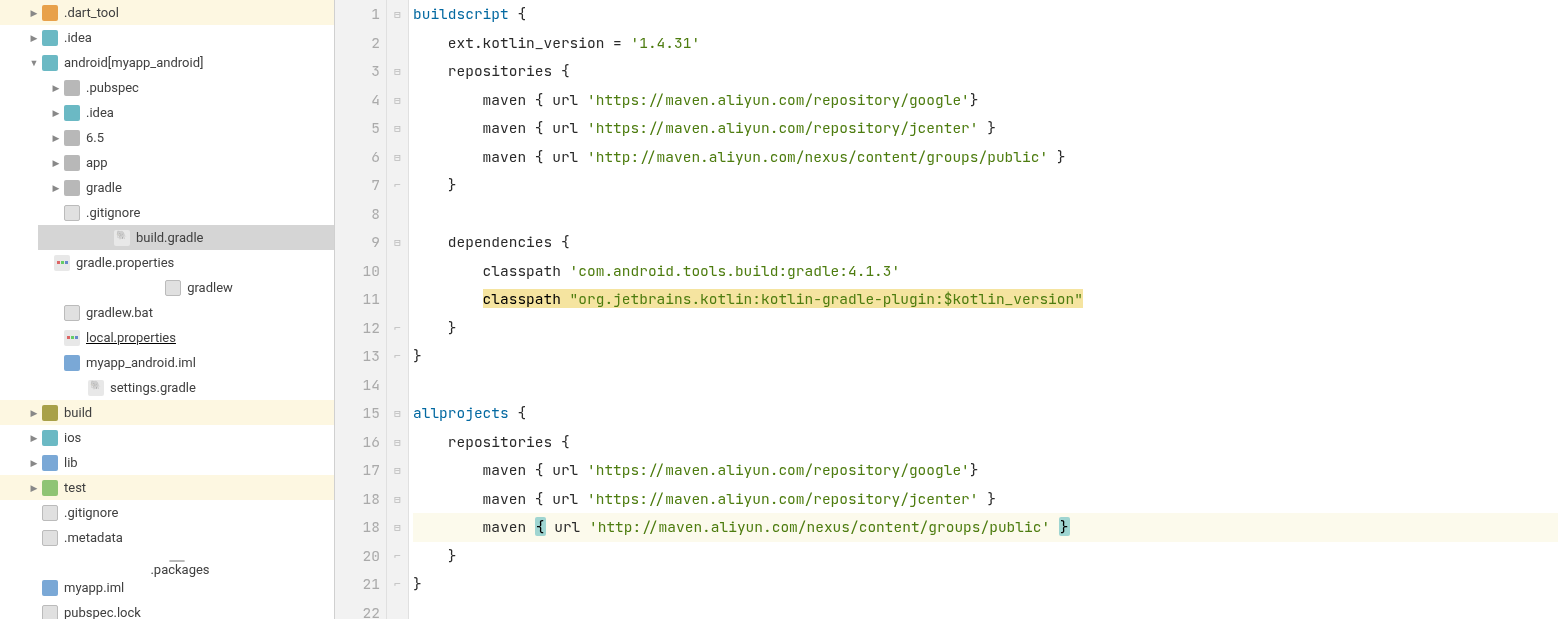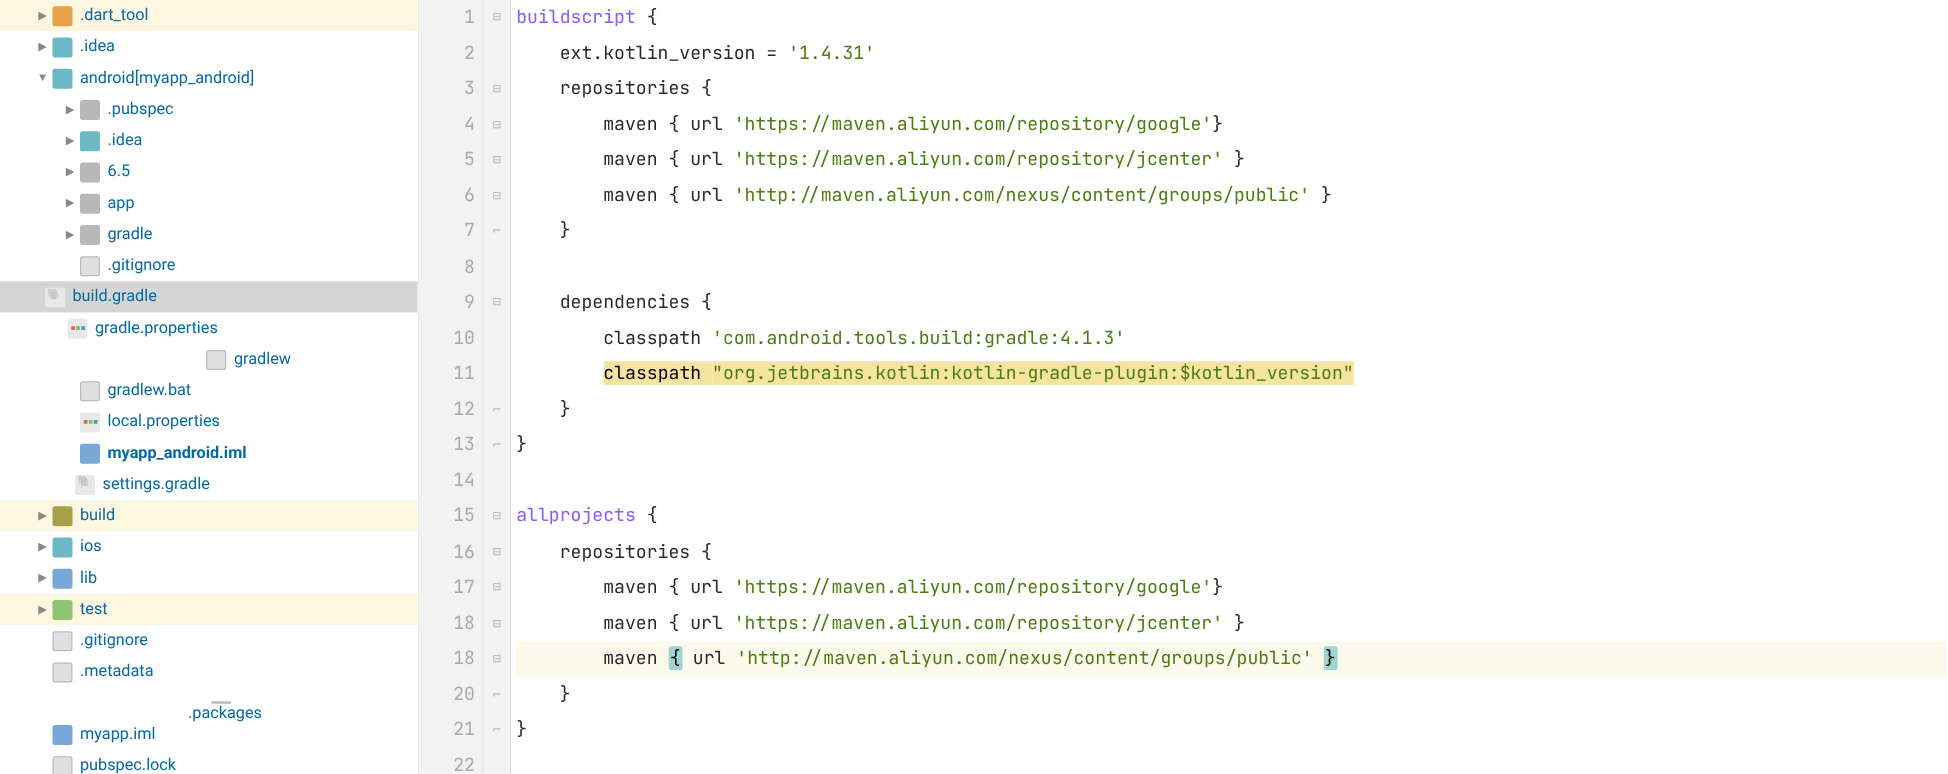--- a/index.html
+++ b/index.html
@@ -66,7 +66,7 @@
 }
 .icon-prop::after { content: ""; position: absolute; width: 3px; height: 3px; background: #d66; left: 3px; top: 6px; box-shadow: 4px 0 #6c6, 8px 0 #68c; }
 .icon-iml { background: #7aa8d6; border-radius: 2px; }
-.tree-label { color: #0369a1; white-space: nowrap; }
+.tree-label { color: #404040; white-space: nowrap; }
 
 .editor {
   flex: 1;

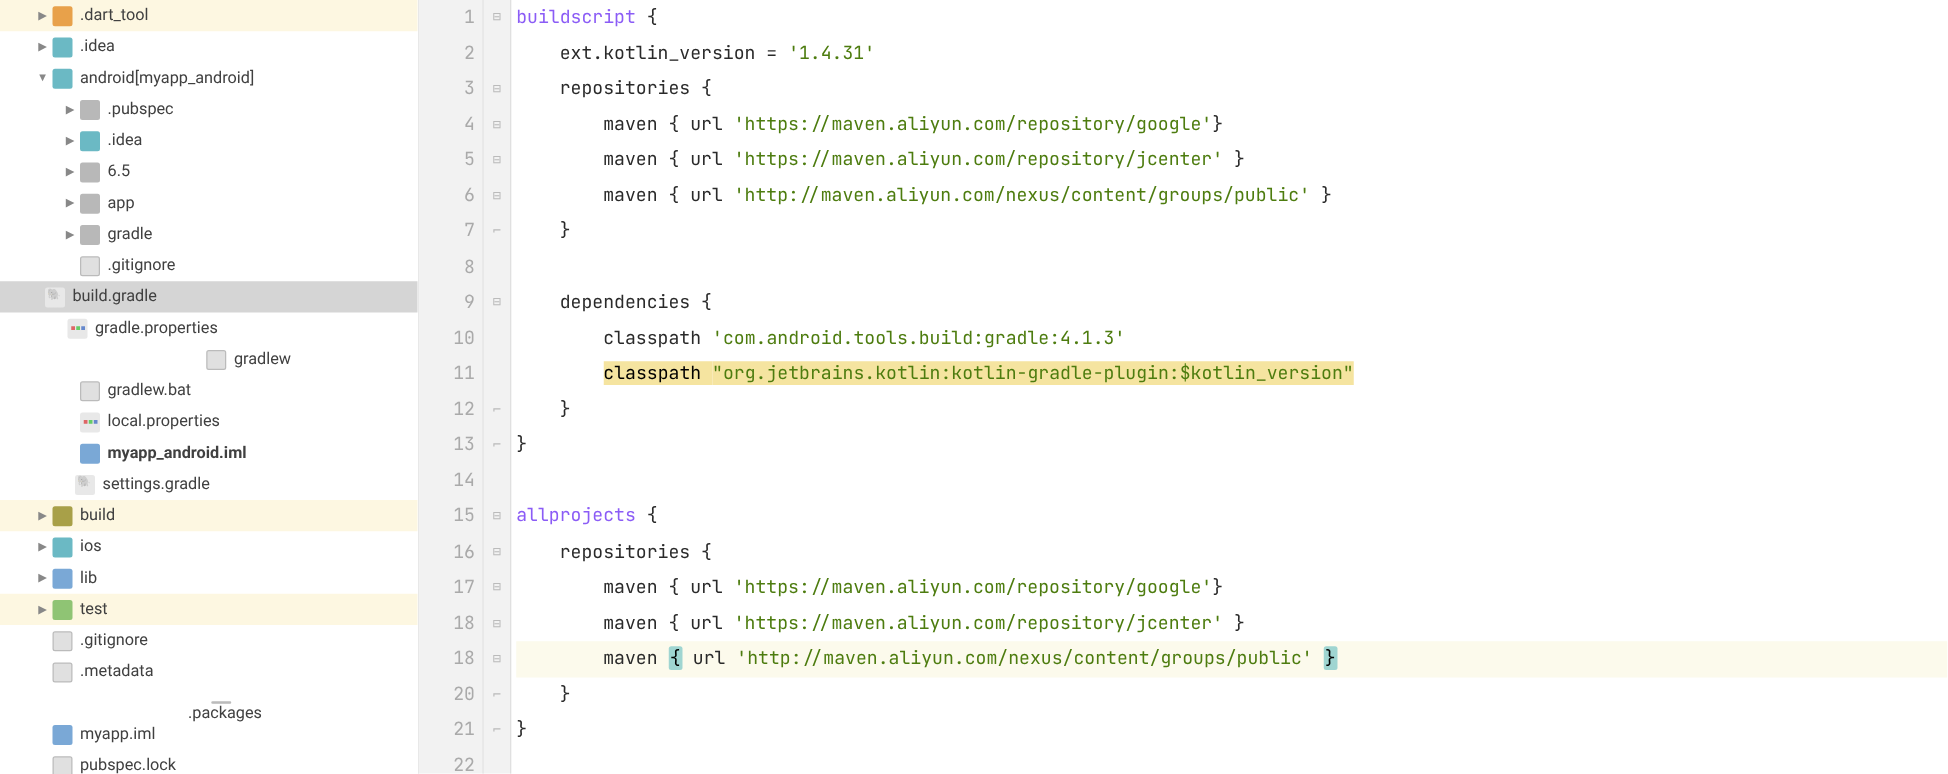--- a/index.html
+++ b/index.html
@@ -99,7 +99,7 @@
 .code-area { flex: 1; padding-left: 4px; }
 .line { height: 28.5px; line-height: 28.5px; white-space: pre; }
 .line.hl { background: #fcfaec; }
-.kw { color: #8b5cf6; }
+.kw { color: #0369a1; }
 .str { color: #4d7c0f; }
 .id { color: #2a2a2a; }
 .hl-tok { background: #f5e4a0; }

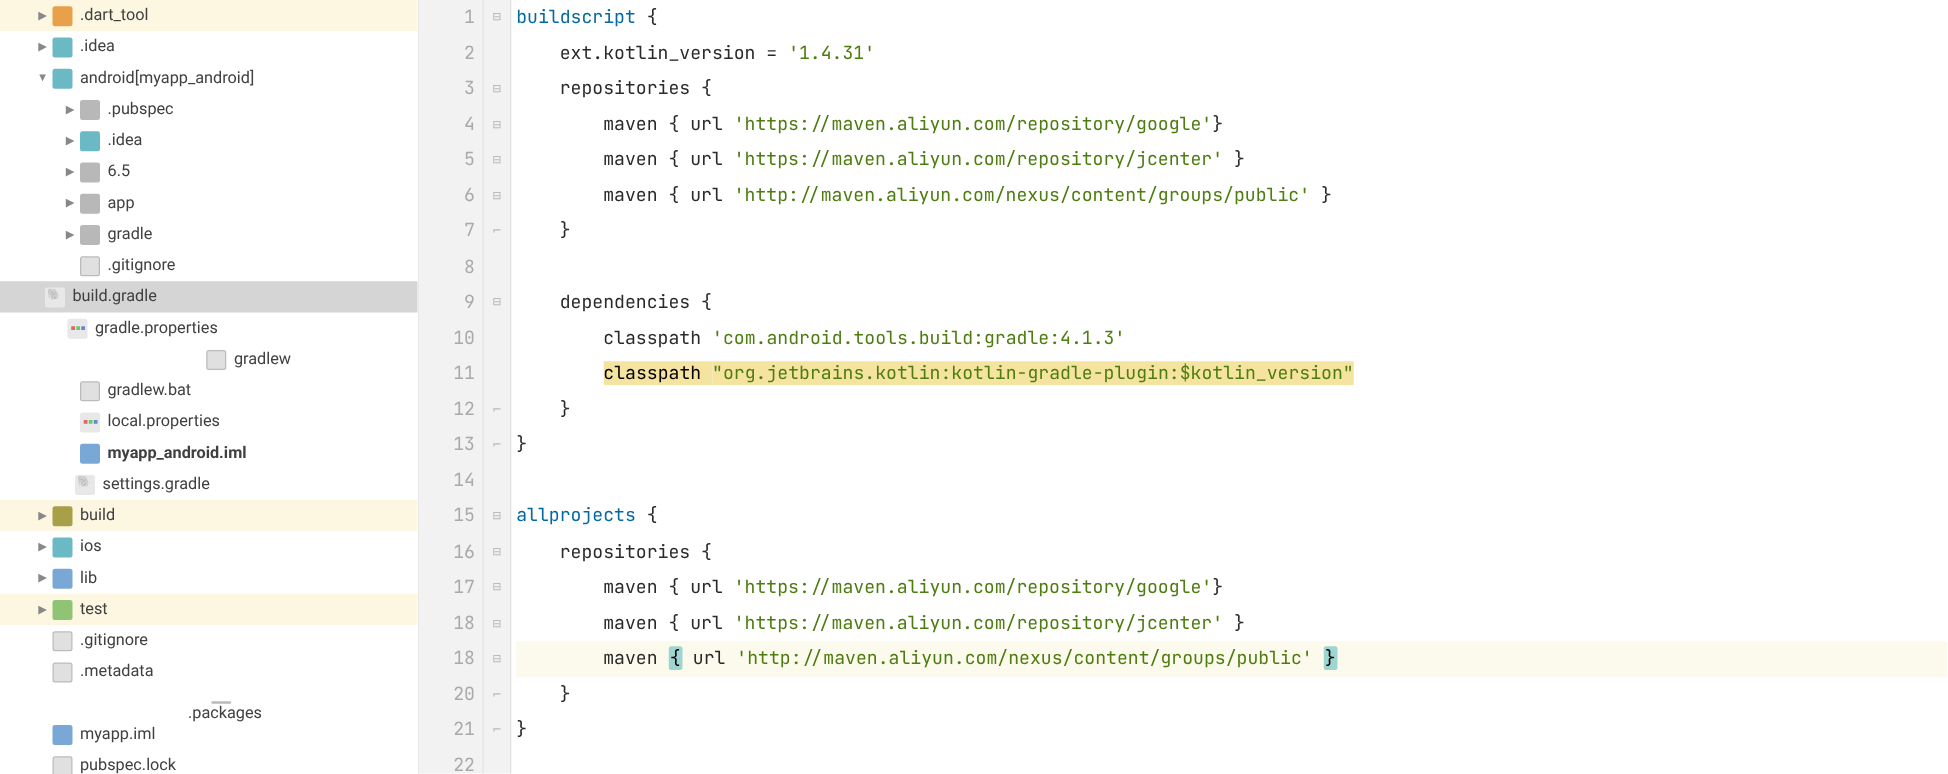--- a/index.html
+++ b/index.html
@@ -156,7 +156,7 @@
         <span class="icon icon-file"></span>
         <span class="tree-label">.gitignore</span>
       </div>
-      <div class="tree-item selected" style="padding-left: 20px;">
+      <div class="tree-item selected" style="padding-left: 60px; margin-left: 38px;">
         <span class="arrow placeholder">▶</span>
         <span class="icon icon-gradle"></span>
         <span class="tree-label">build.gradle</span>

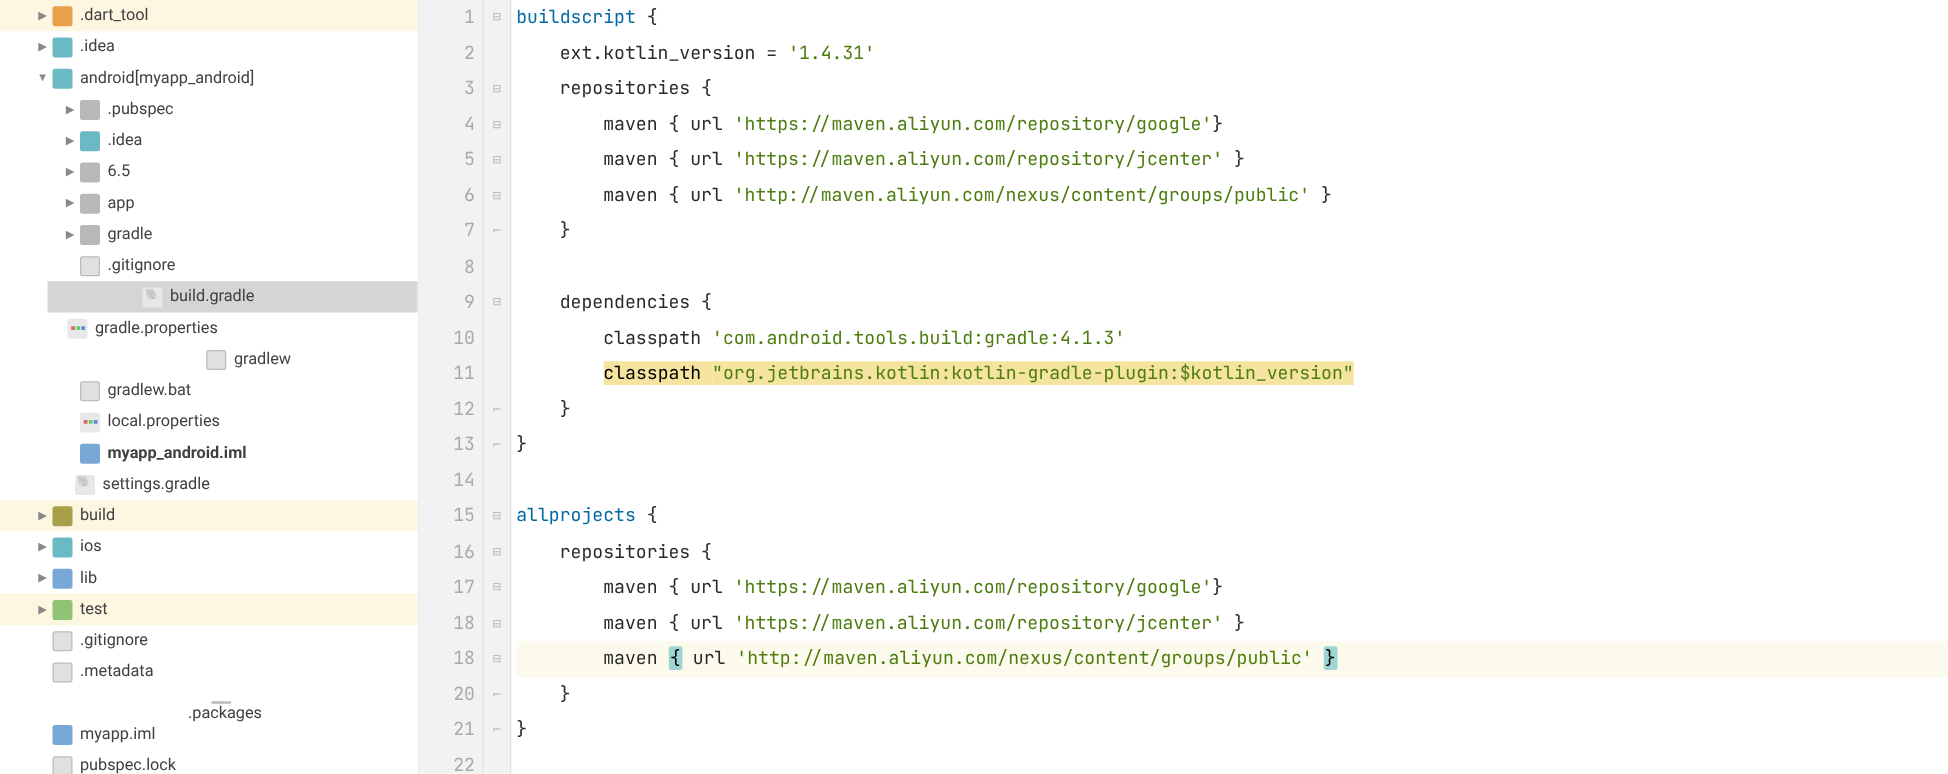--- a/index.html
+++ b/index.html
@@ -176,7 +176,7 @@
         <span class="icon icon-file"></span>
         <span class="tree-label">gradlew.bat</span>
       </div>
-      <div class="tree-item" style="padding-left: 48px;">
+      <div class="tree-item" style="padding-left: 48px; text-decoration: underline;">
         <span class="arrow placeholder">▶</span>
         <span class="icon icon-prop"></span>
         <span class="tree-label">local.properties</span>

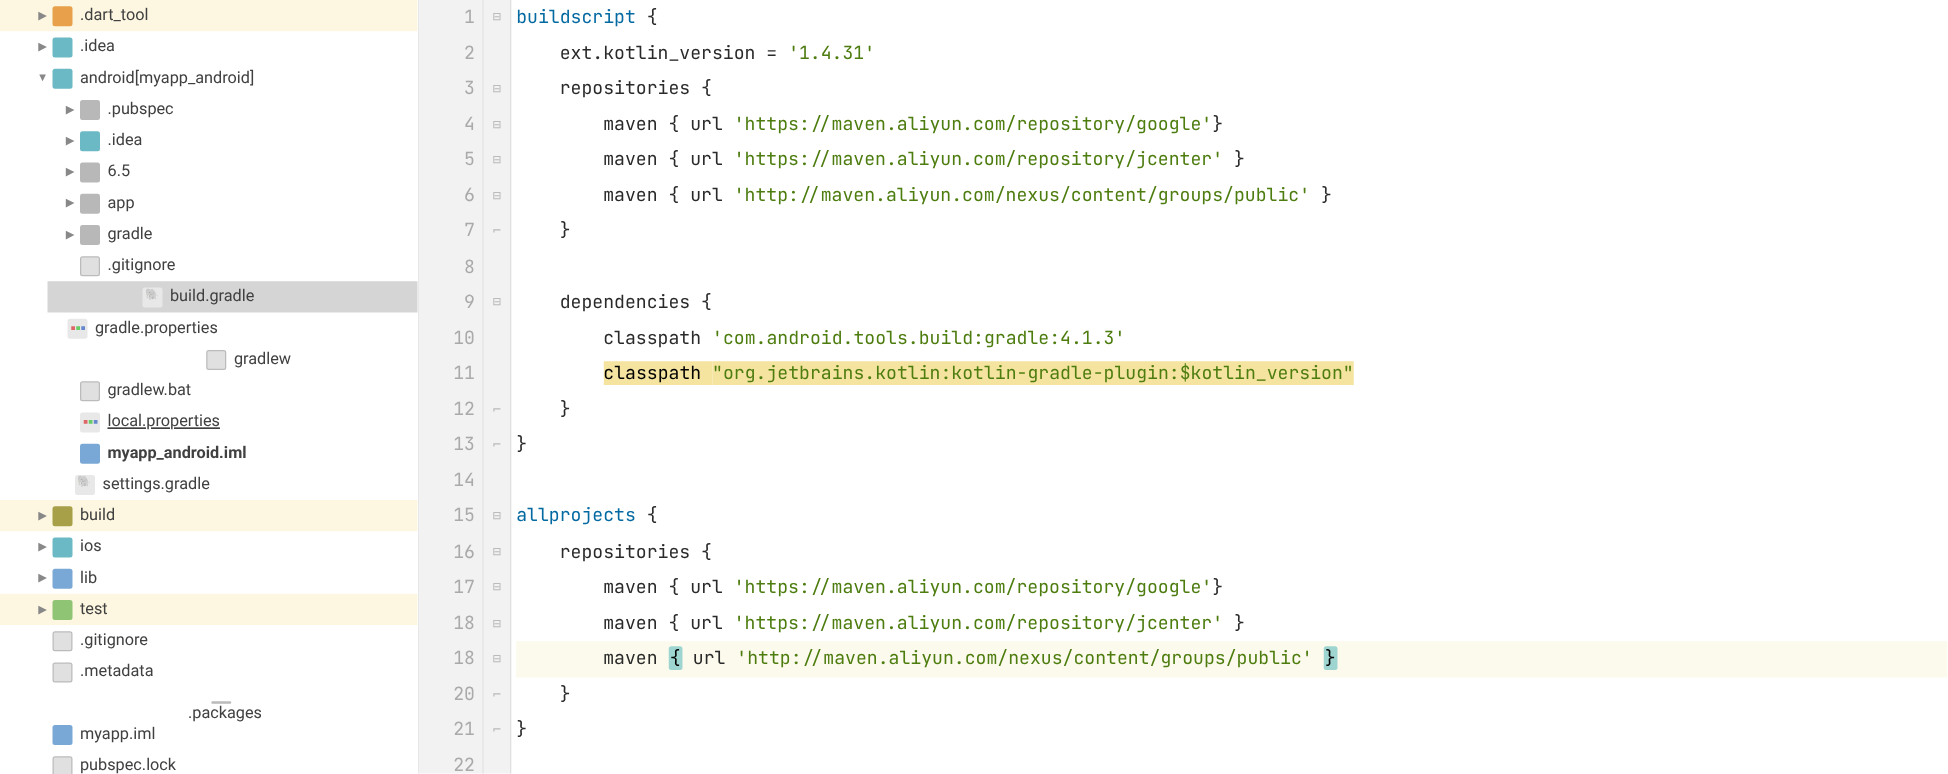--- a/index.html
+++ b/index.html
@@ -181,7 +181,7 @@
         <span class="icon icon-prop"></span>
         <span class="tree-label">local.properties</span>
       </div>
-      <div class="tree-item" style="padding-left: 48px; font-weight: bold;">
+      <div class="tree-item" style="padding-left: 48px;">
         <span class="arrow placeholder">▶</span>
         <span class="icon icon-iml"></span>
         <span class="tree-label">myapp_android.iml</span>

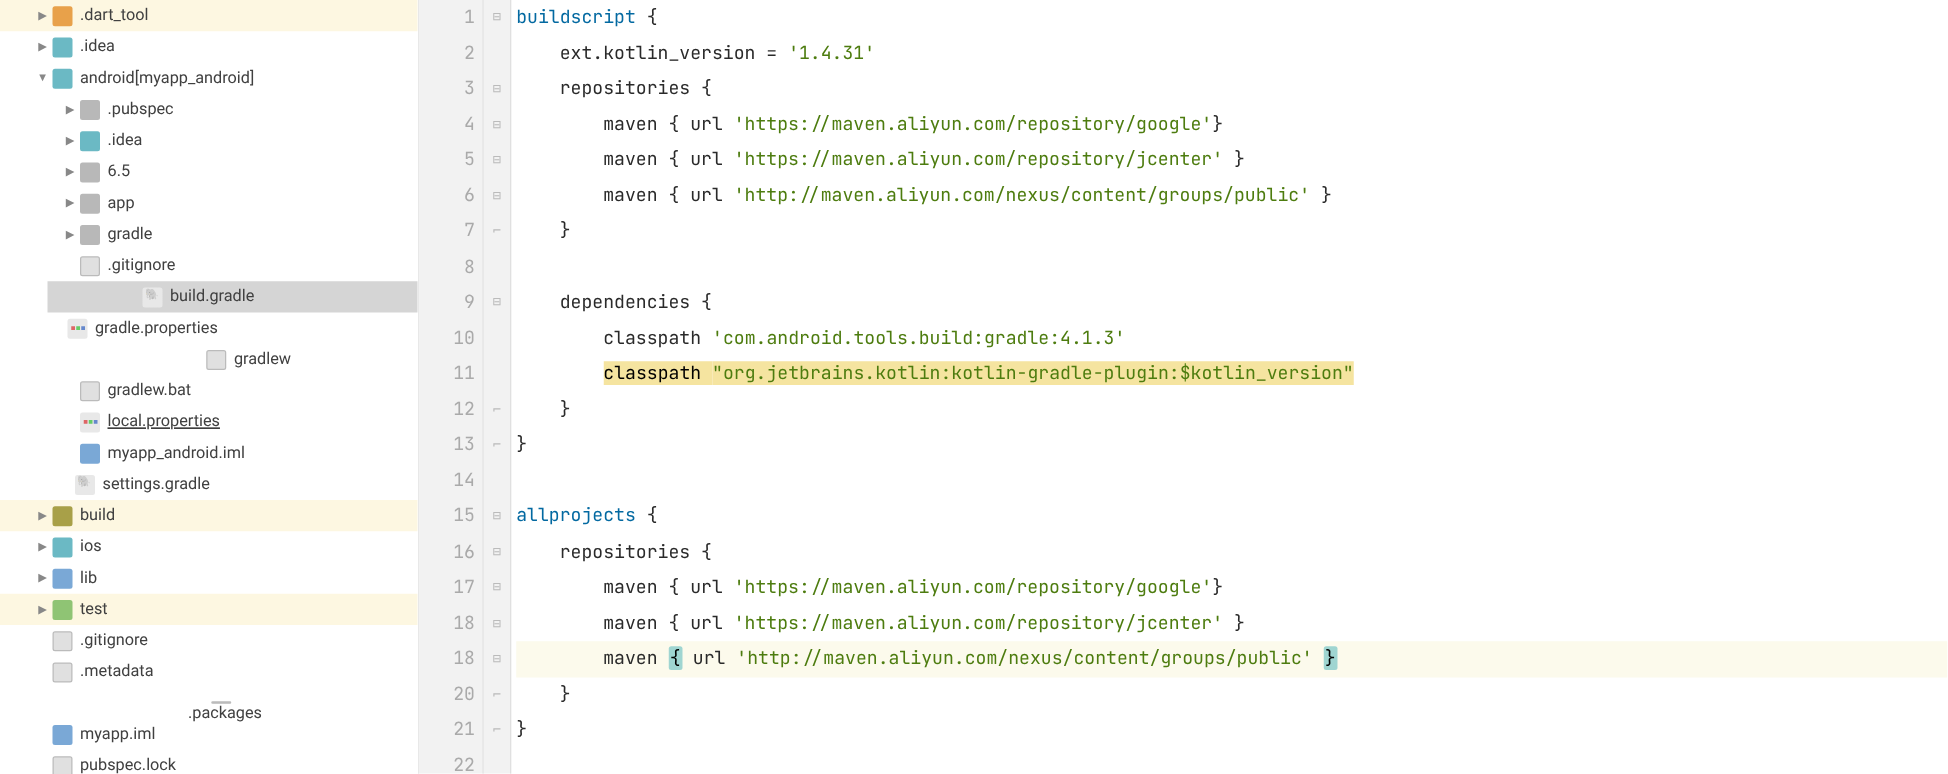--- a/index.html
+++ b/index.html
@@ -186,7 +186,7 @@
         <span class="icon icon-iml"></span>
         <span class="tree-label">myapp_android.iml</span>
       </div>
-      <div class="tree-item" style="padding-left: 44px;">
+      <div class="tree-item" style="padding-left: 72px;">
         <span class="arrow placeholder">▶</span>
         <span class="icon icon-gradle"></span>
         <span class="tree-label">settings.gradle</span>

